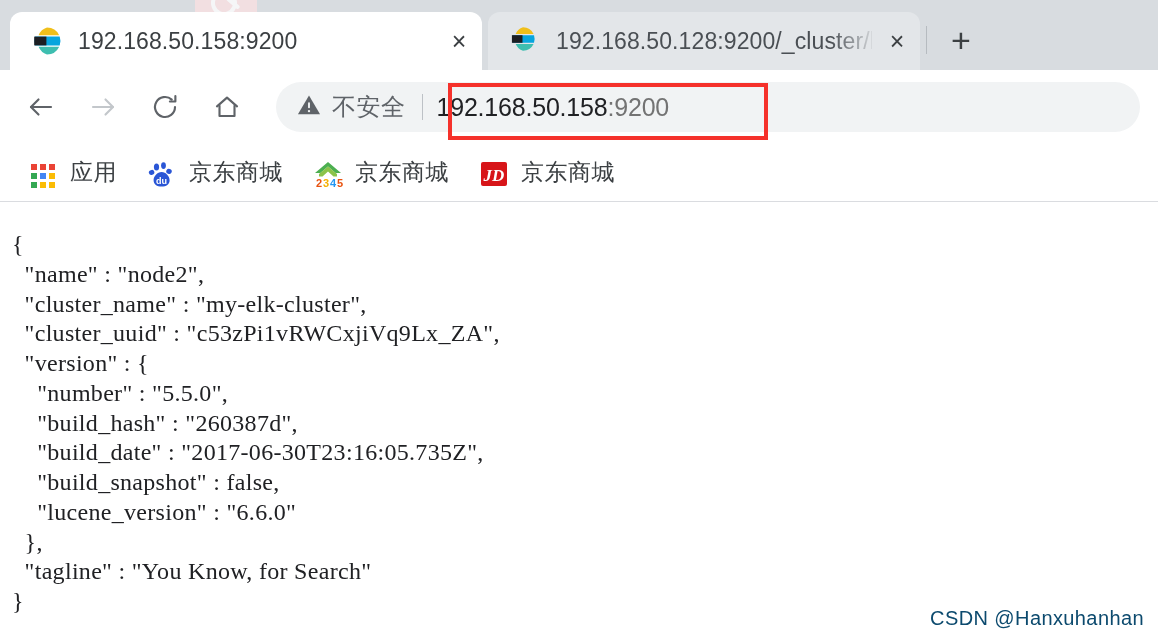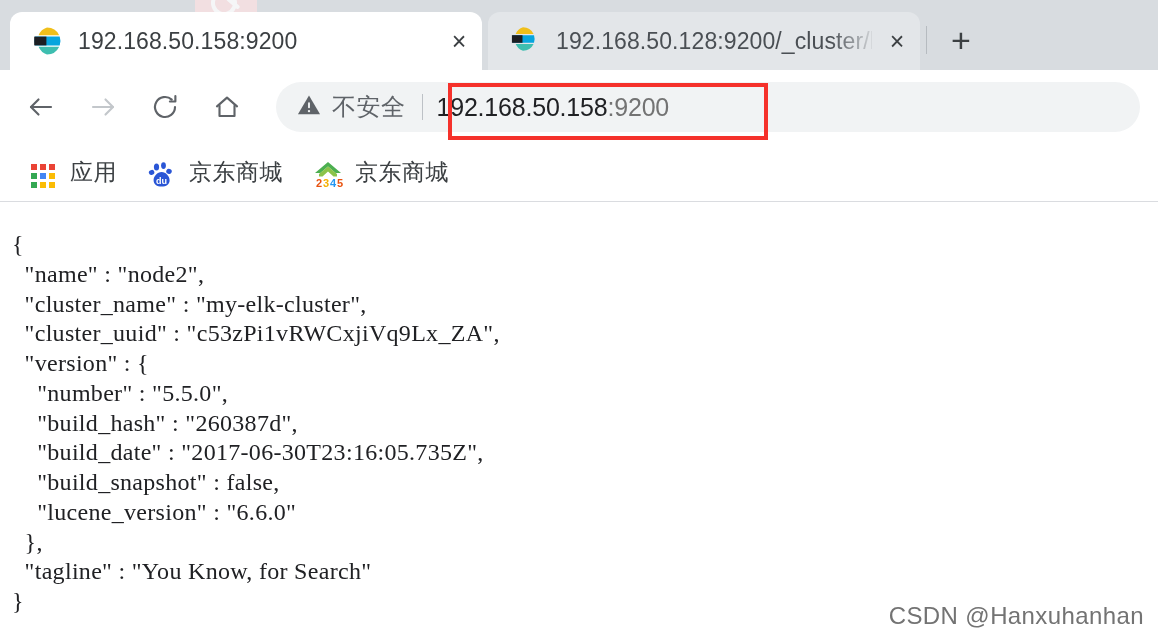--- a/index.html
+++ b/index.html
@@ -420,6 +420,15 @@
       <span class="bm-label">京东商城</span>
     </div>
 
+    <div class="bm">
+      <span class="bm-icon">
+        <svg width="28" height="28" viewBox="0 0 28 28">
+          <rect x="1" y="2" width="26" height="24" rx="2" fill="#d71519"></rect>
+          <text x="14" y="21" font-family="'Liberation Serif',serif" font-size="17" font-weight="bold" fill="#ffffff" text-anchor="middle" font-style="italic">JD</text>
+        </svg>
+      </span>
+      <span class="bm-label">京东商城</span>
+    </div>
   </div>
 
   <div class="content">

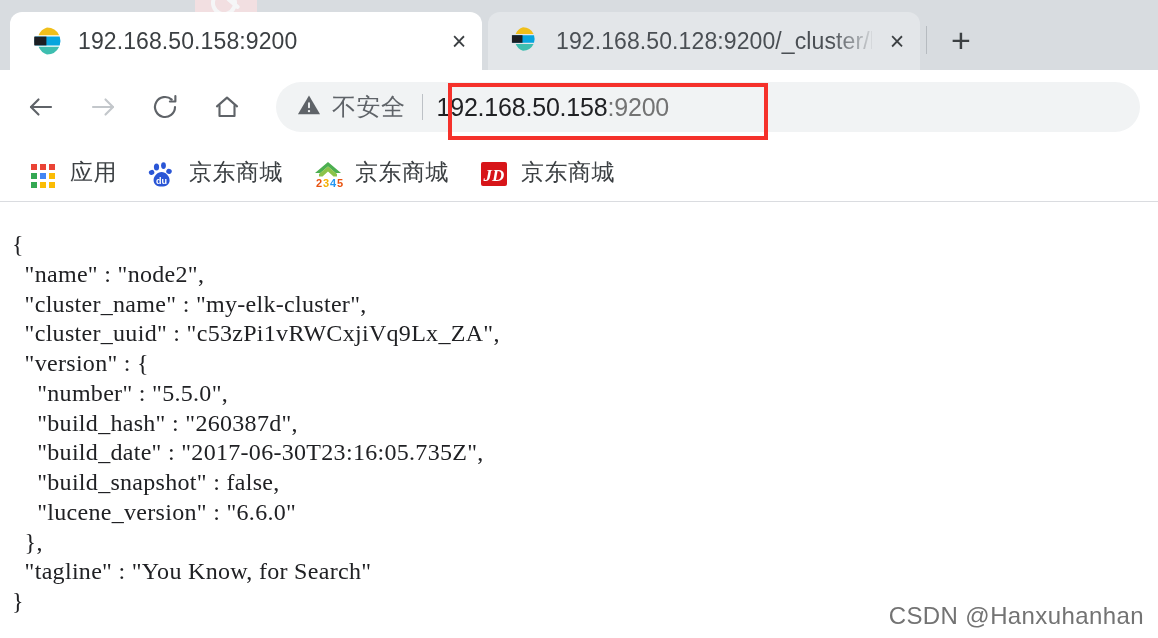--- a/index.html
+++ b/index.html
@@ -278,8 +278,8 @@
     position: absolute;
     right: 14px;
     bottom: 8px;
-    font-size: 24px;
-    color: #737373;
+    font-size: 20px;
+    color: #0c4a6e;
     font-family: "Liberation Sans", sans-serif;
     letter-spacing: .4px;
     margin-top: 20px;

